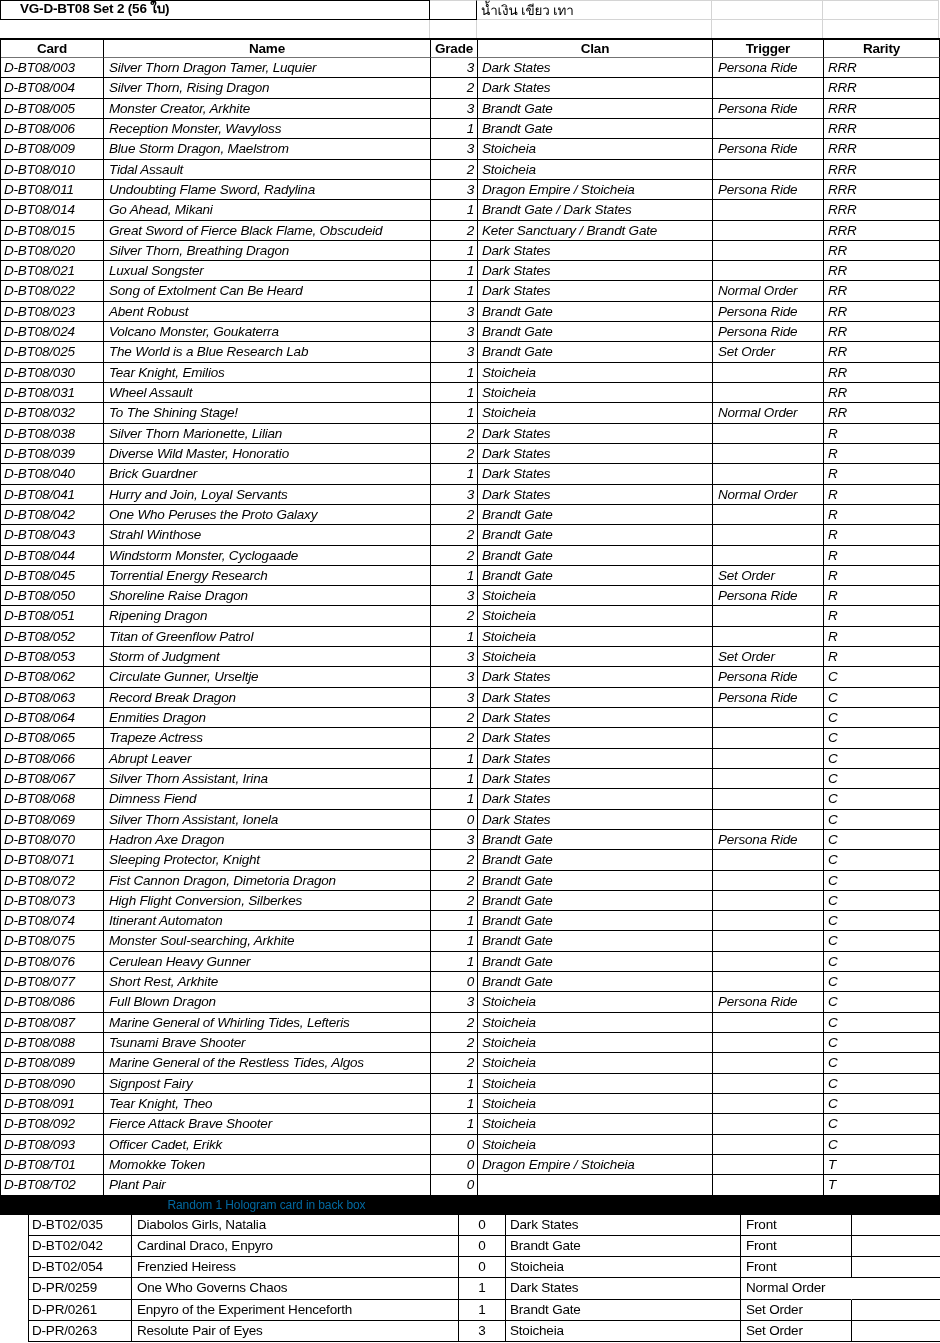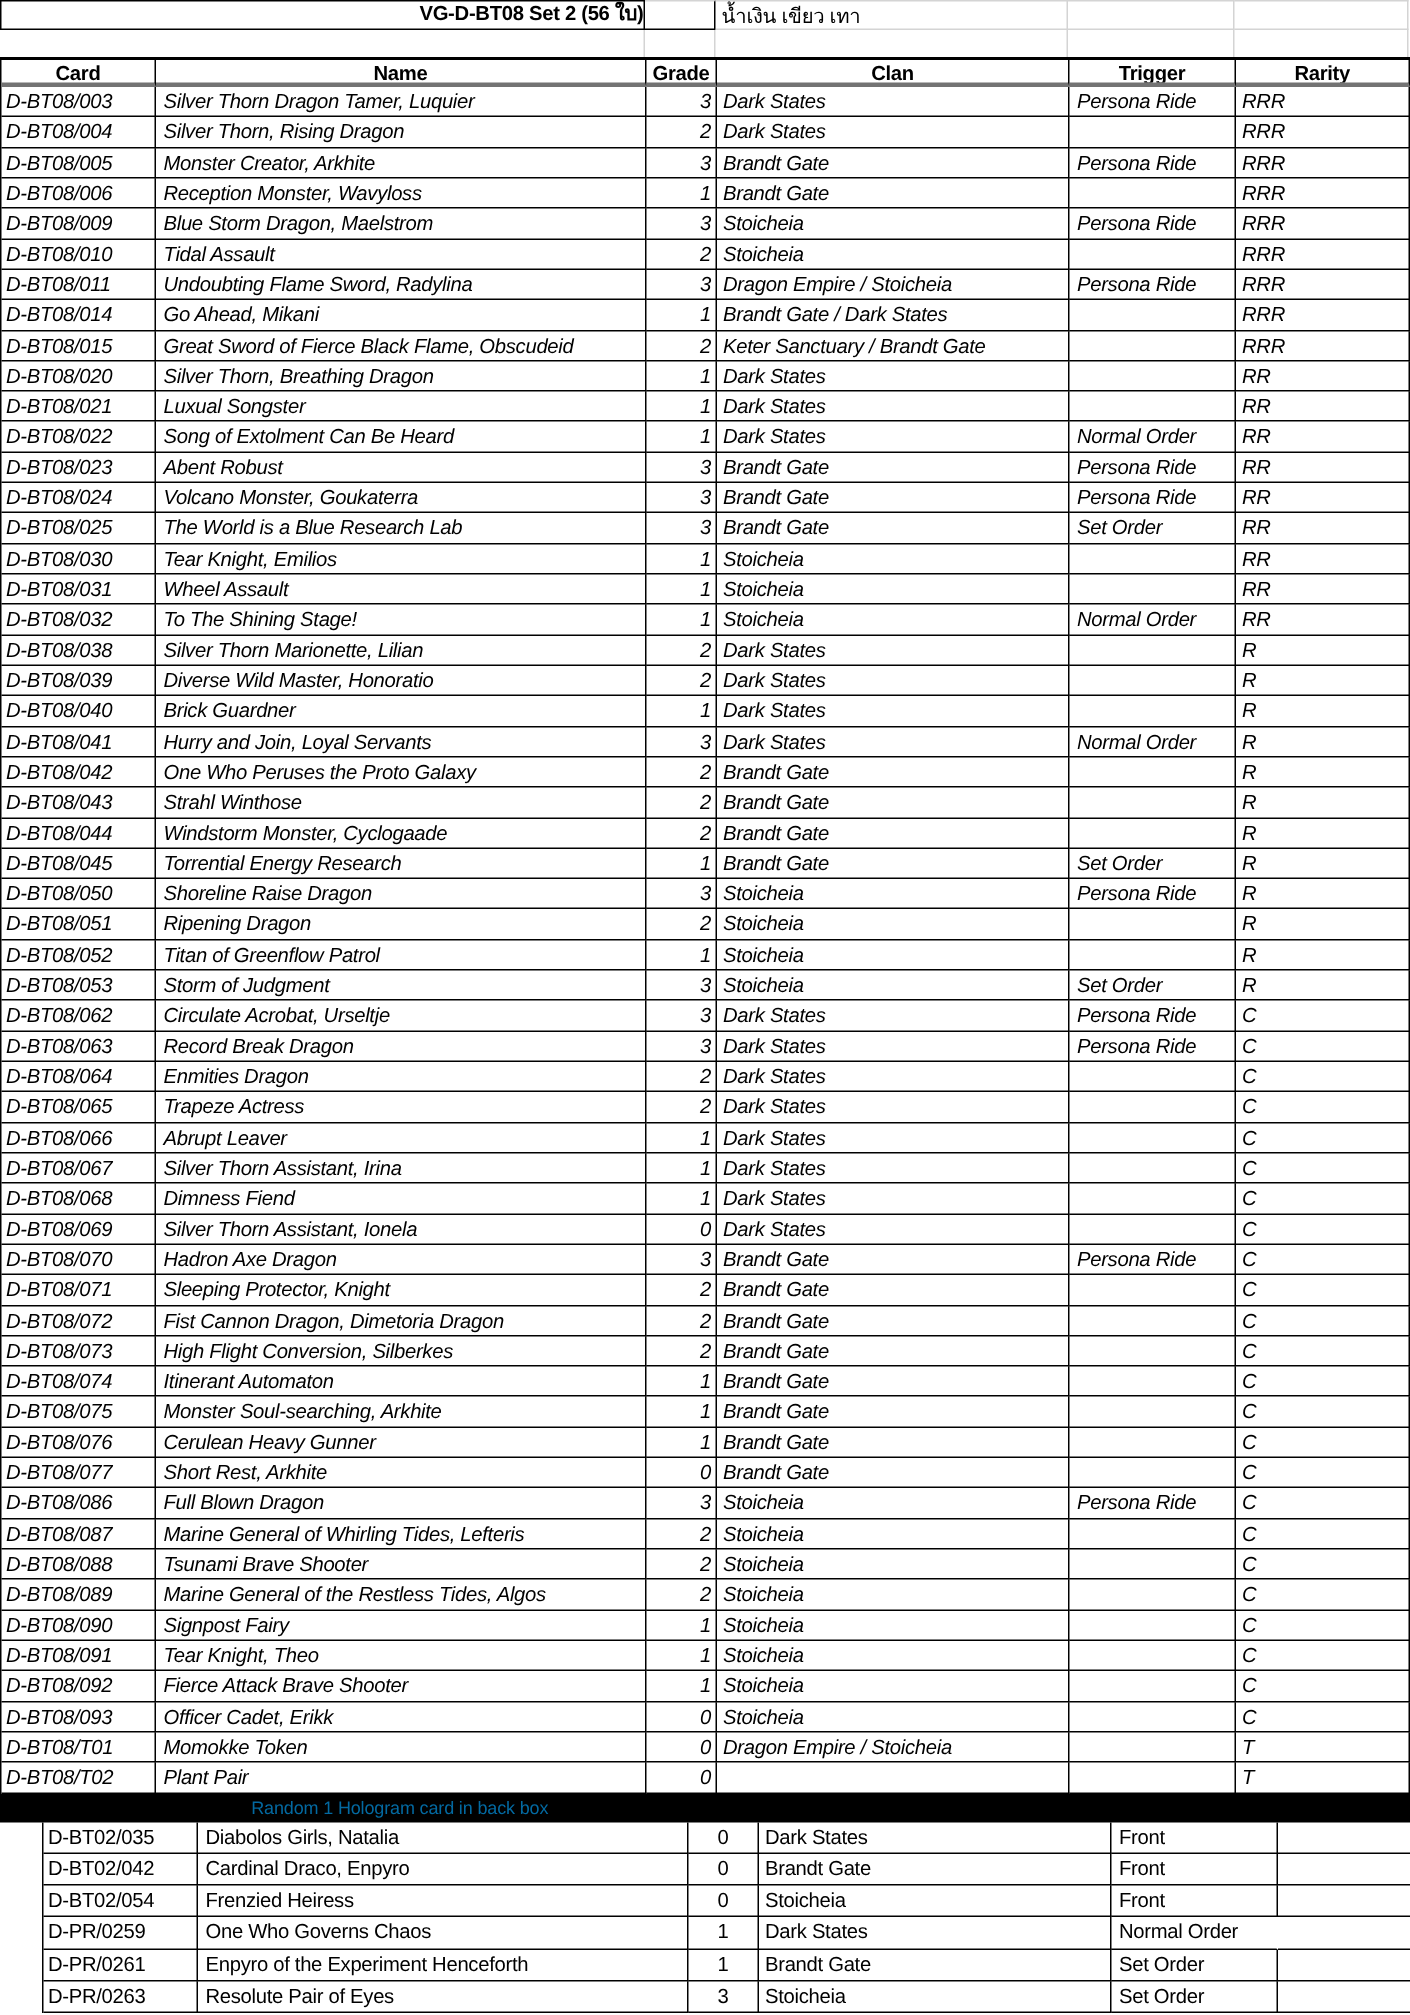--- a/index.html
+++ b/index.html
@@ -14,7 +14,7 @@
   .r1{display:flex;height:20px;}
   .r1 .title-cell{
     width:430px;box-sizing:border-box;border:1.5px solid #000;
-    font-weight:bold;padding-left:19px;line-height:16px;white-space:nowrap;overflow:hidden;text-align:right;
+    font-weight:bold;padding-left:19px;line-height:16px;white-space:nowrap;overflow:hidden;
   }
   .r1 .gap-cell{width:47px;box-sizing:border-box;border-right:1px solid #000;border-bottom:1px solid #000;border-top:1px solid #d4d4d4;}
   .r1 .thai-cell{width:235px;box-sizing:border-box;border-right:1px solid #d4d4d4;border-top:1px solid #d4d4d4;border-bottom:1px solid #d4d4d4;padding-left:4px;line-height:19px;white-space:nowrap;}

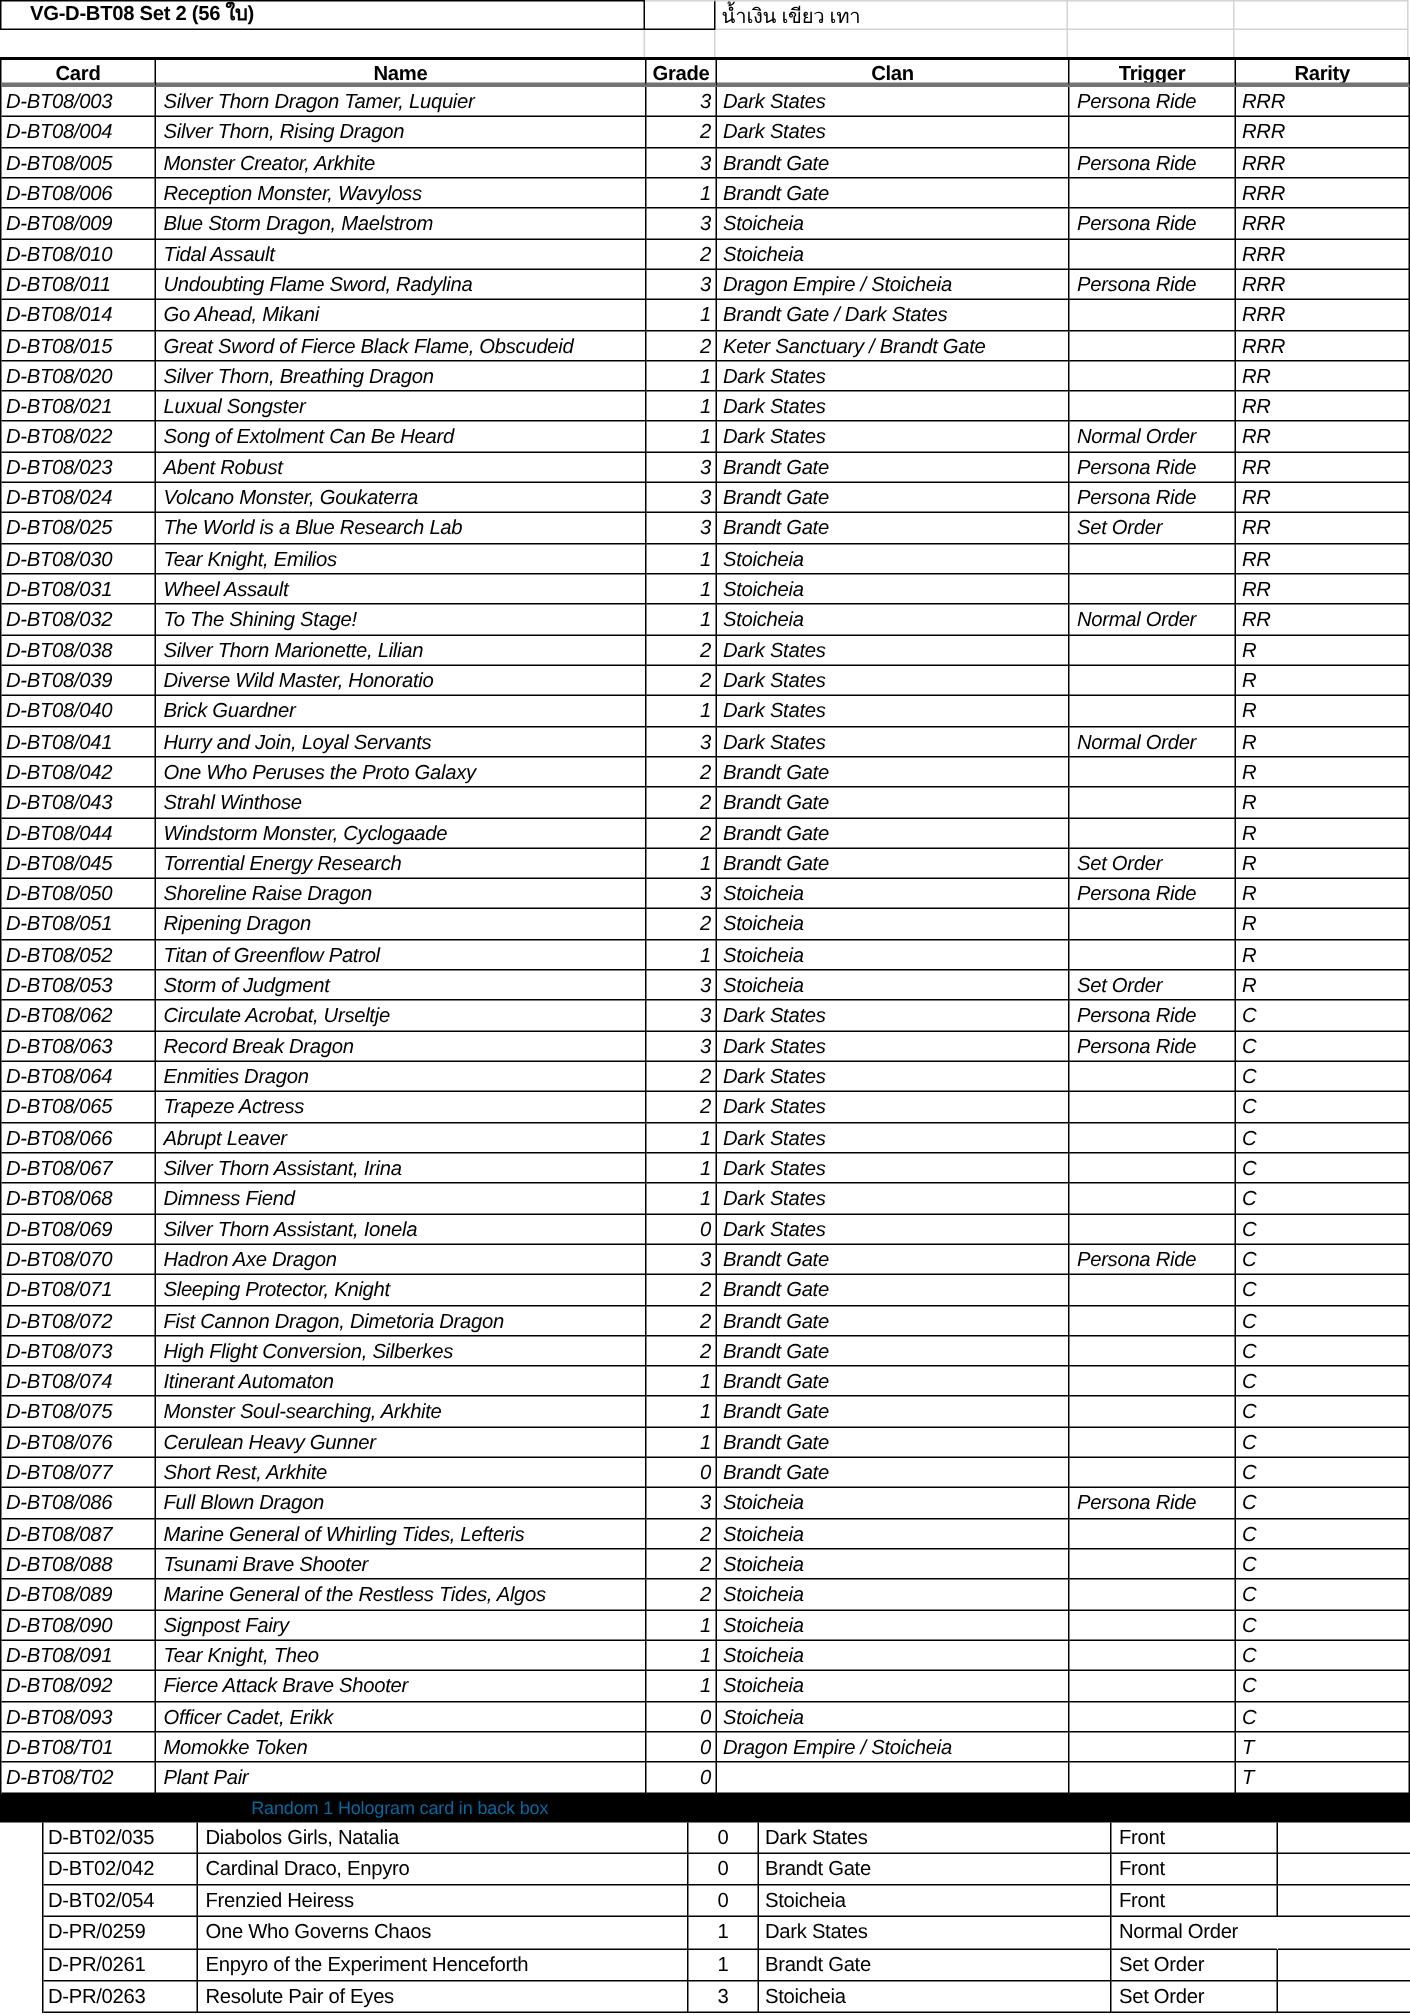--- a/index.html
+++ b/index.html
@@ -32,7 +32,7 @@
     border-top:2px solid #000;border-left:1px solid #000;
   }
   .hdr div{
-    box-sizing:border-box;border-right:1px solid #000;border-bottom:3px solid #737373;
+    box-sizing:border-box;border-right:1px solid #000;border-bottom:1px solid #737373;
     font-weight:bold;text-align:center;line-height:17px;white-space:nowrap;overflow:hidden;
   }
 

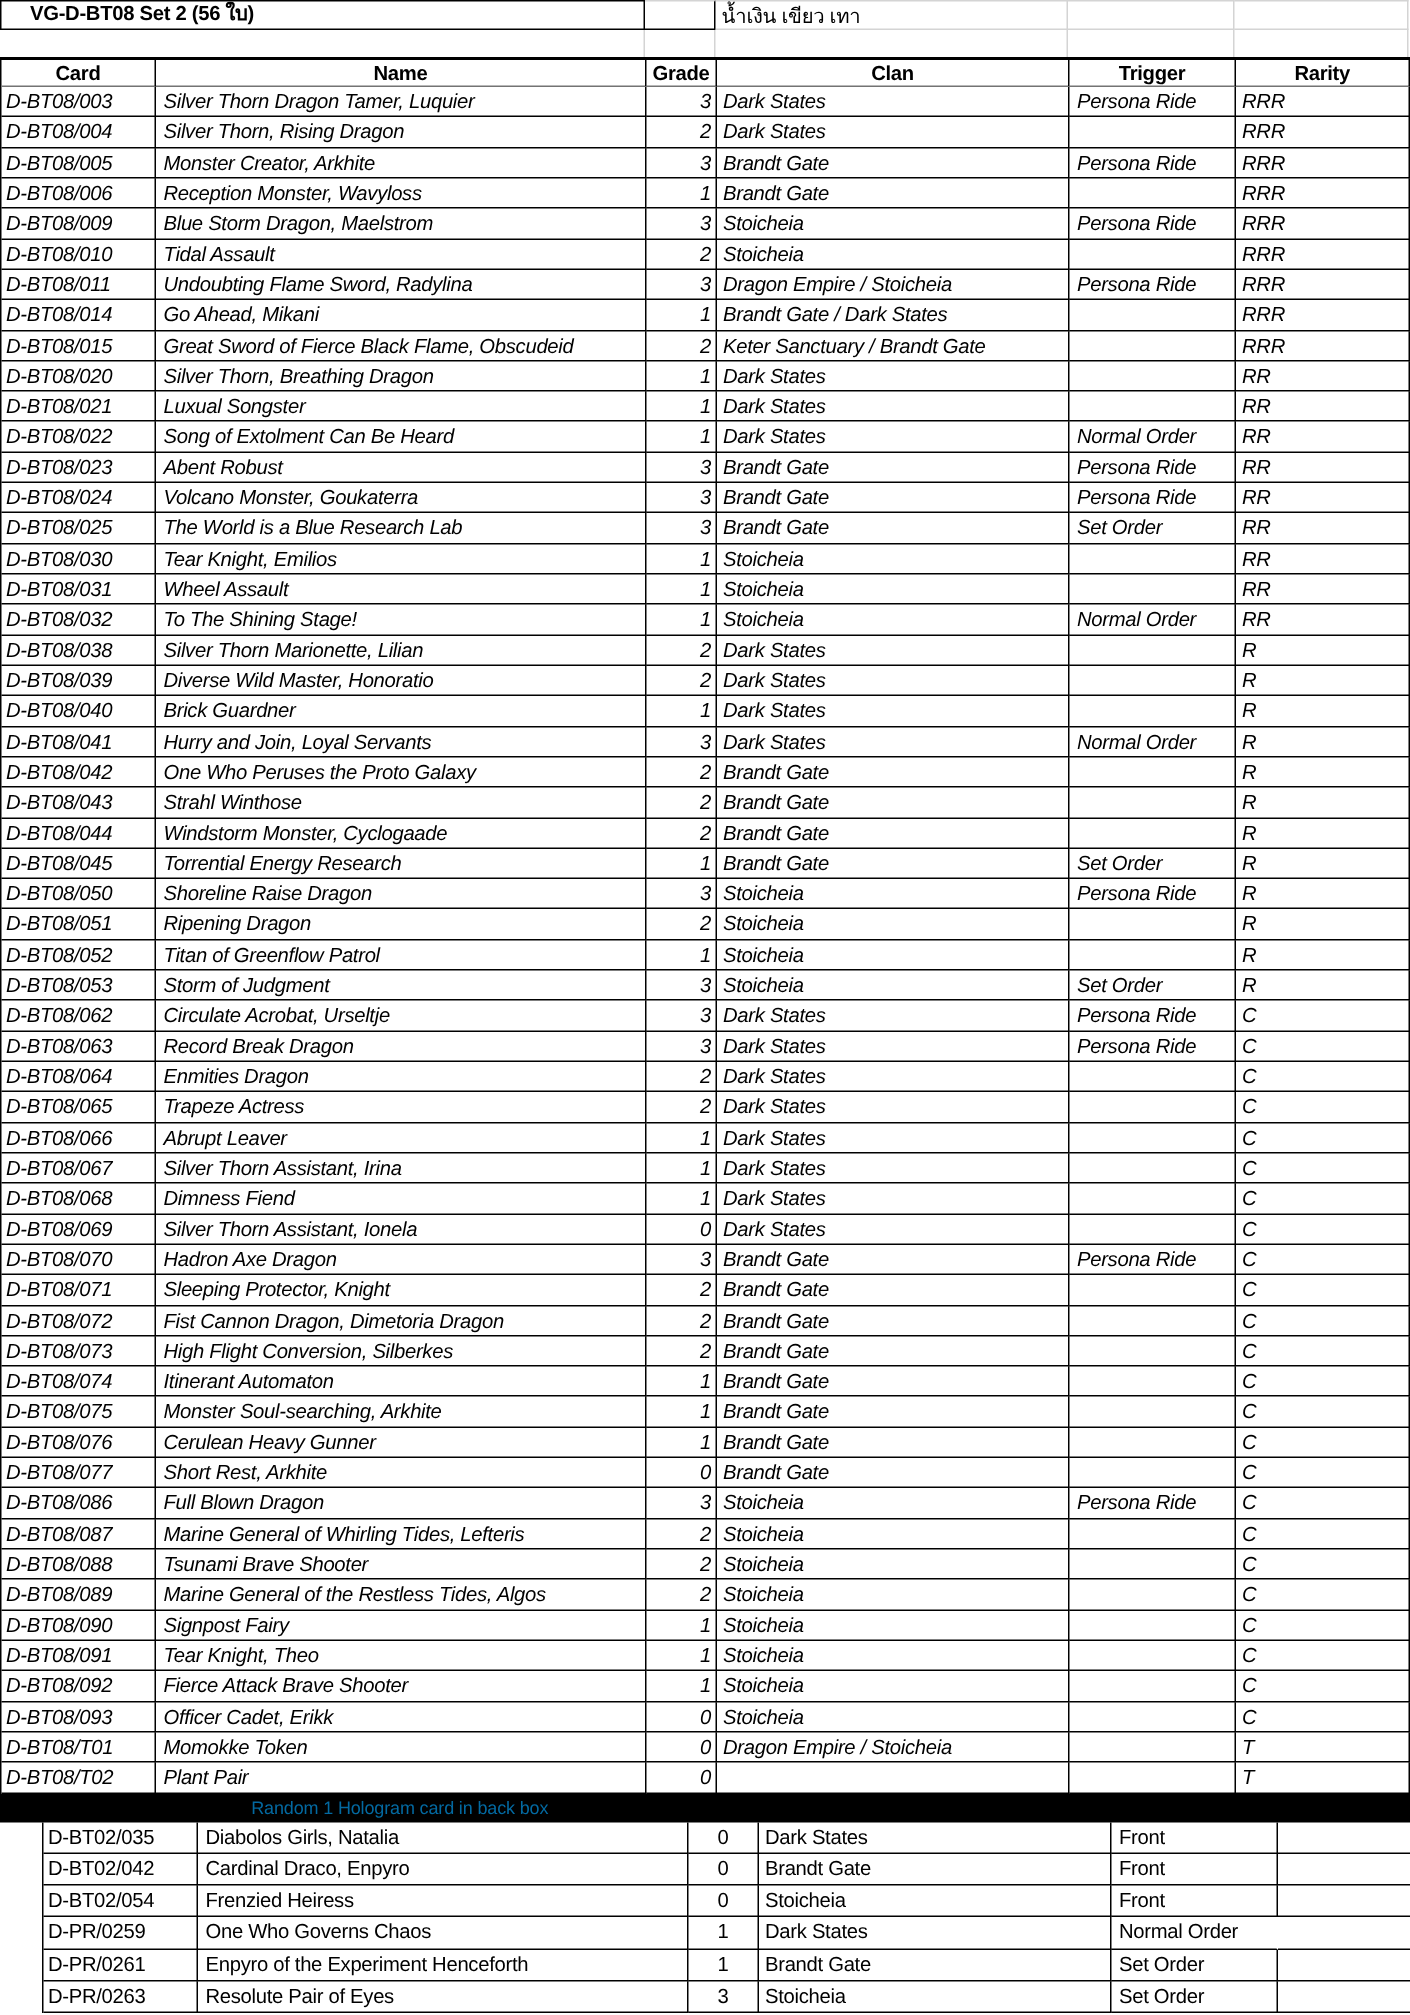--- a/index.html
+++ b/index.html
@@ -126,7 +126,7 @@
       <div class="row"><div class="cell c-card">D-BT08/051</div><div class="cell c-name">Ripening Dragon</div><div class="cell c-grade">2</div><div class="cell c-clan">Stoicheia</div><div class="cell c-trig"></div><div class="cell c-rar">R</div></div>
       <div class="row"><div class="cell c-card">D-BT08/052</div><div class="cell c-name">Titan of Greenflow Patrol</div><div class="cell c-grade">1</div><div class="cell c-clan">Stoicheia</div><div class="cell c-trig"></div><div class="cell c-rar">R</div></div>
       <div class="row"><div class="cell c-card">D-BT08/053</div><div class="cell c-name">Storm of Judgment</div><div class="cell c-grade">3</div><div class="cell c-clan">Stoicheia</div><div class="cell c-trig">Set Order</div><div class="cell c-rar">R</div></div>
-      <div class="row"><div class="cell c-card">D-BT08/062</div><div class="cell c-name">Circulate Acrobat, Urseltje</div><div class="cell c-grade">3</div><div class="cell c-clan">Dark States</div><div class="cell c-trig">Persona Ride</div><div class="cell c-rar">C</div></div>
+      <div class="row"><div class="cell c-card">D-BT08/062</div><div class="cell c-name">Circulate Gunner, Urseltje</div><div class="cell c-grade">3</div><div class="cell c-clan">Dark States</div><div class="cell c-trig">Persona Ride</div><div class="cell c-rar">C</div></div>
       <div class="row"><div class="cell c-card">D-BT08/063</div><div class="cell c-name">Record Break Dragon</div><div class="cell c-grade">3</div><div class="cell c-clan">Dark States</div><div class="cell c-trig">Persona Ride</div><div class="cell c-rar">C</div></div>
       <div class="row"><div class="cell c-card">D-BT08/064</div><div class="cell c-name">Enmities Dragon</div><div class="cell c-grade">2</div><div class="cell c-clan">Dark States</div><div class="cell c-trig"></div><div class="cell c-rar">C</div></div>
       <div class="row"><div class="cell c-card">D-BT08/065</div><div class="cell c-name">Trapeze Actress</div><div class="cell c-grade">2</div><div class="cell c-clan">Dark States</div><div class="cell c-trig"></div><div class="cell c-rar">C</div></div>

